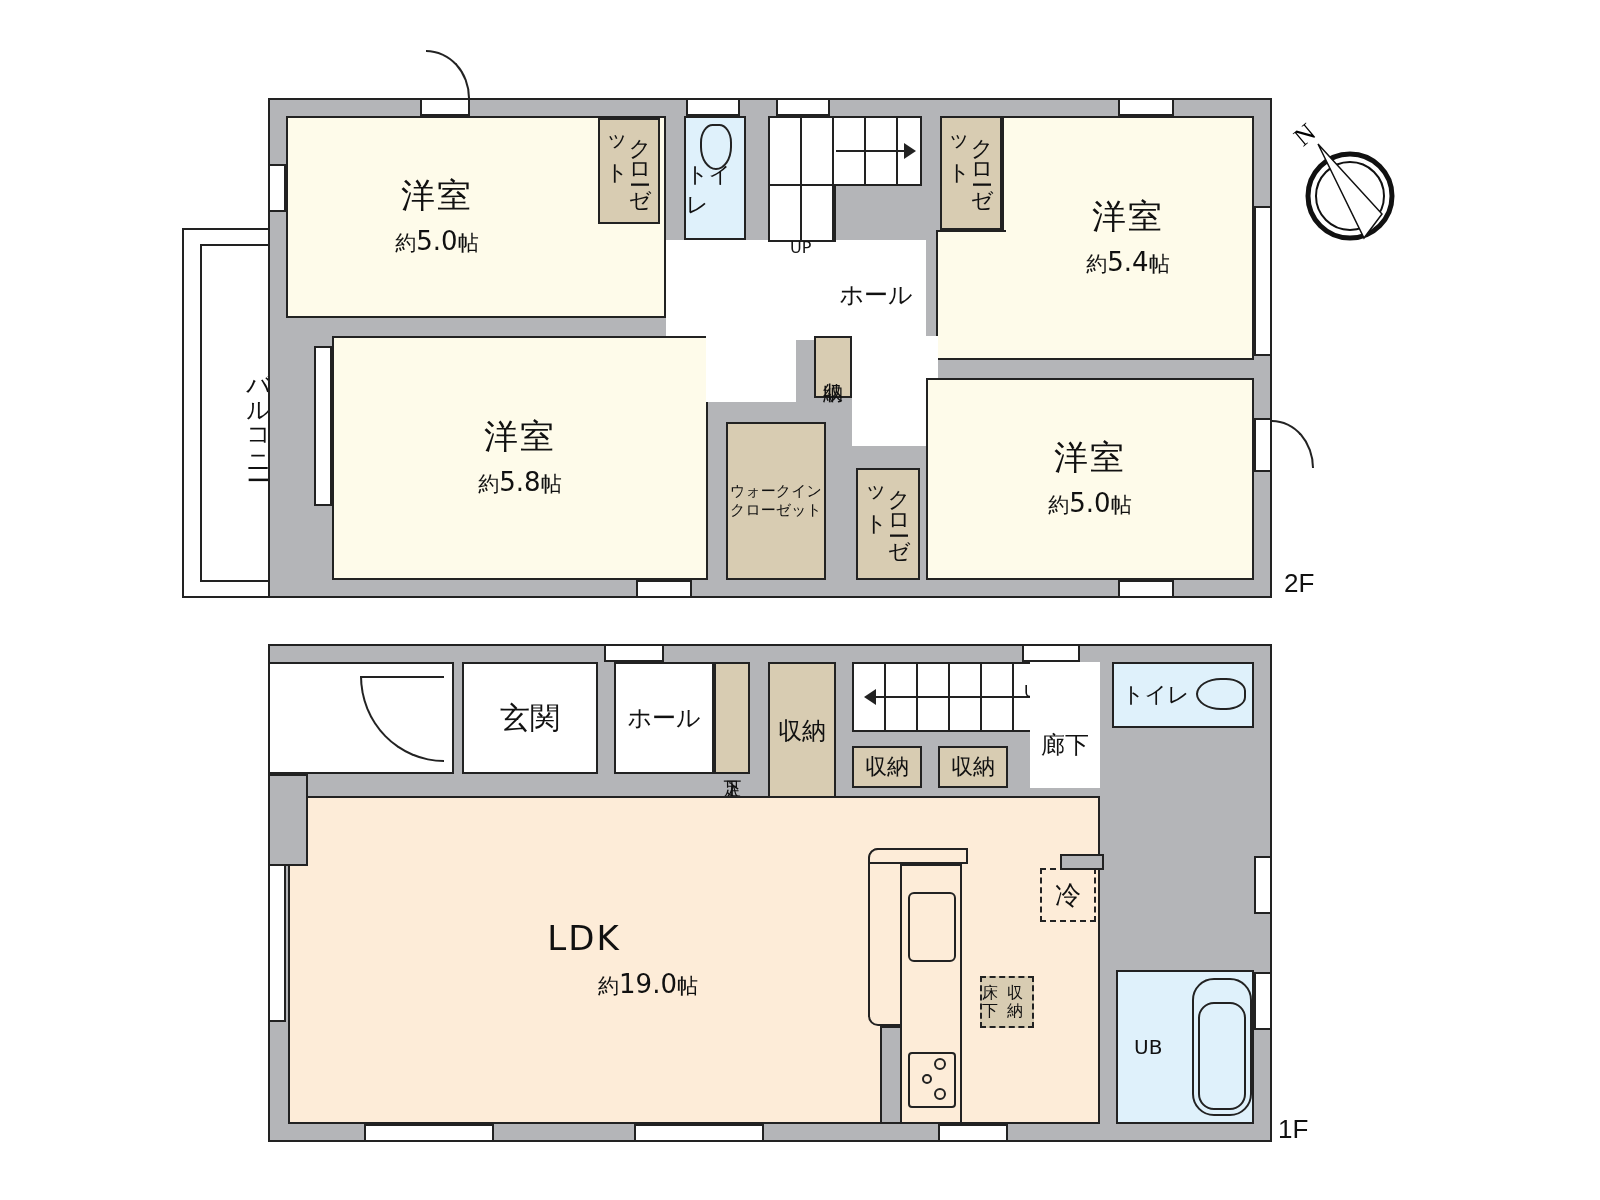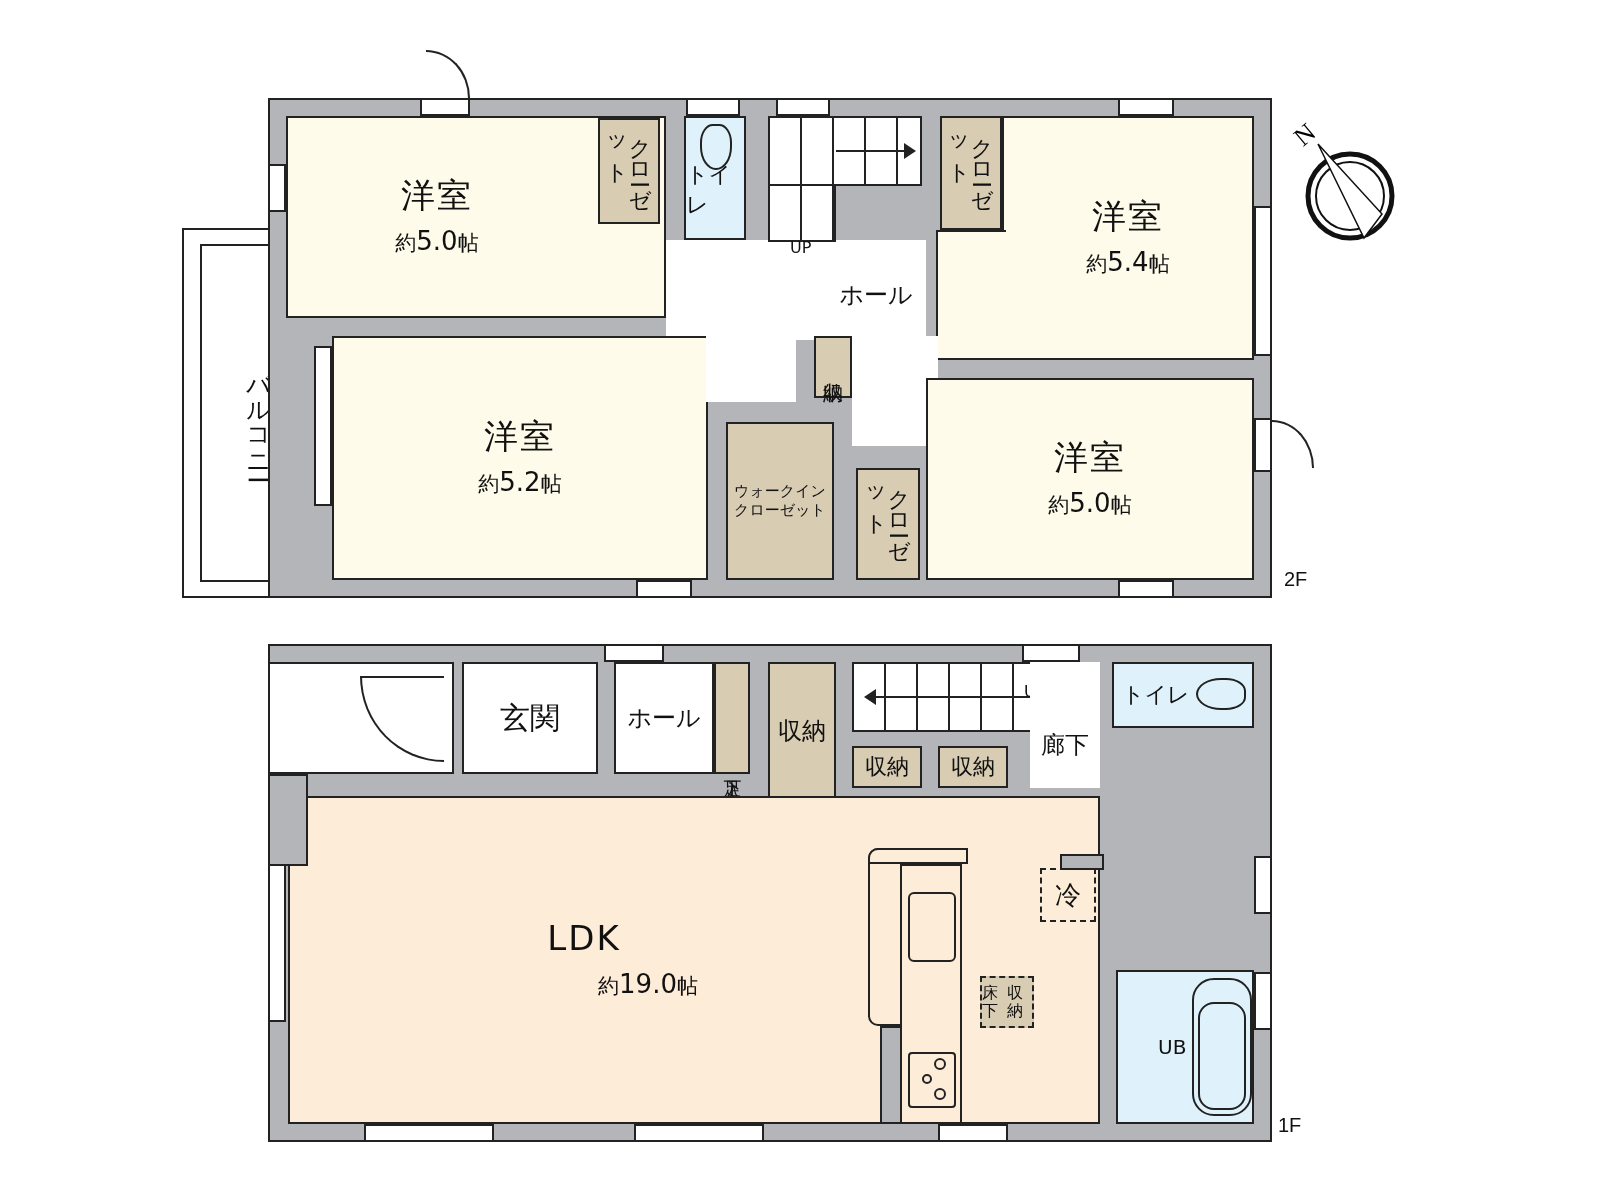--- a/index.html
+++ b/index.html
@@ -86,7 +86,7 @@
 
   <div class="abs room bed" style="left:332px;top:336px;width:376px;height:244px;">
     <span class="name-lg">洋室</span>
-    <span class="size"><span class="pre">約</span><span>5.2</span><span class="post">帖</span></span>
+    <span class="size"><span class="pre">約</span><span>5.8</span><span class="post">帖</span></span>
   </div>
   <div class="abs room hall" style="left:706px;top:336px;width:90px;height:66px;border:none;"></div>
 

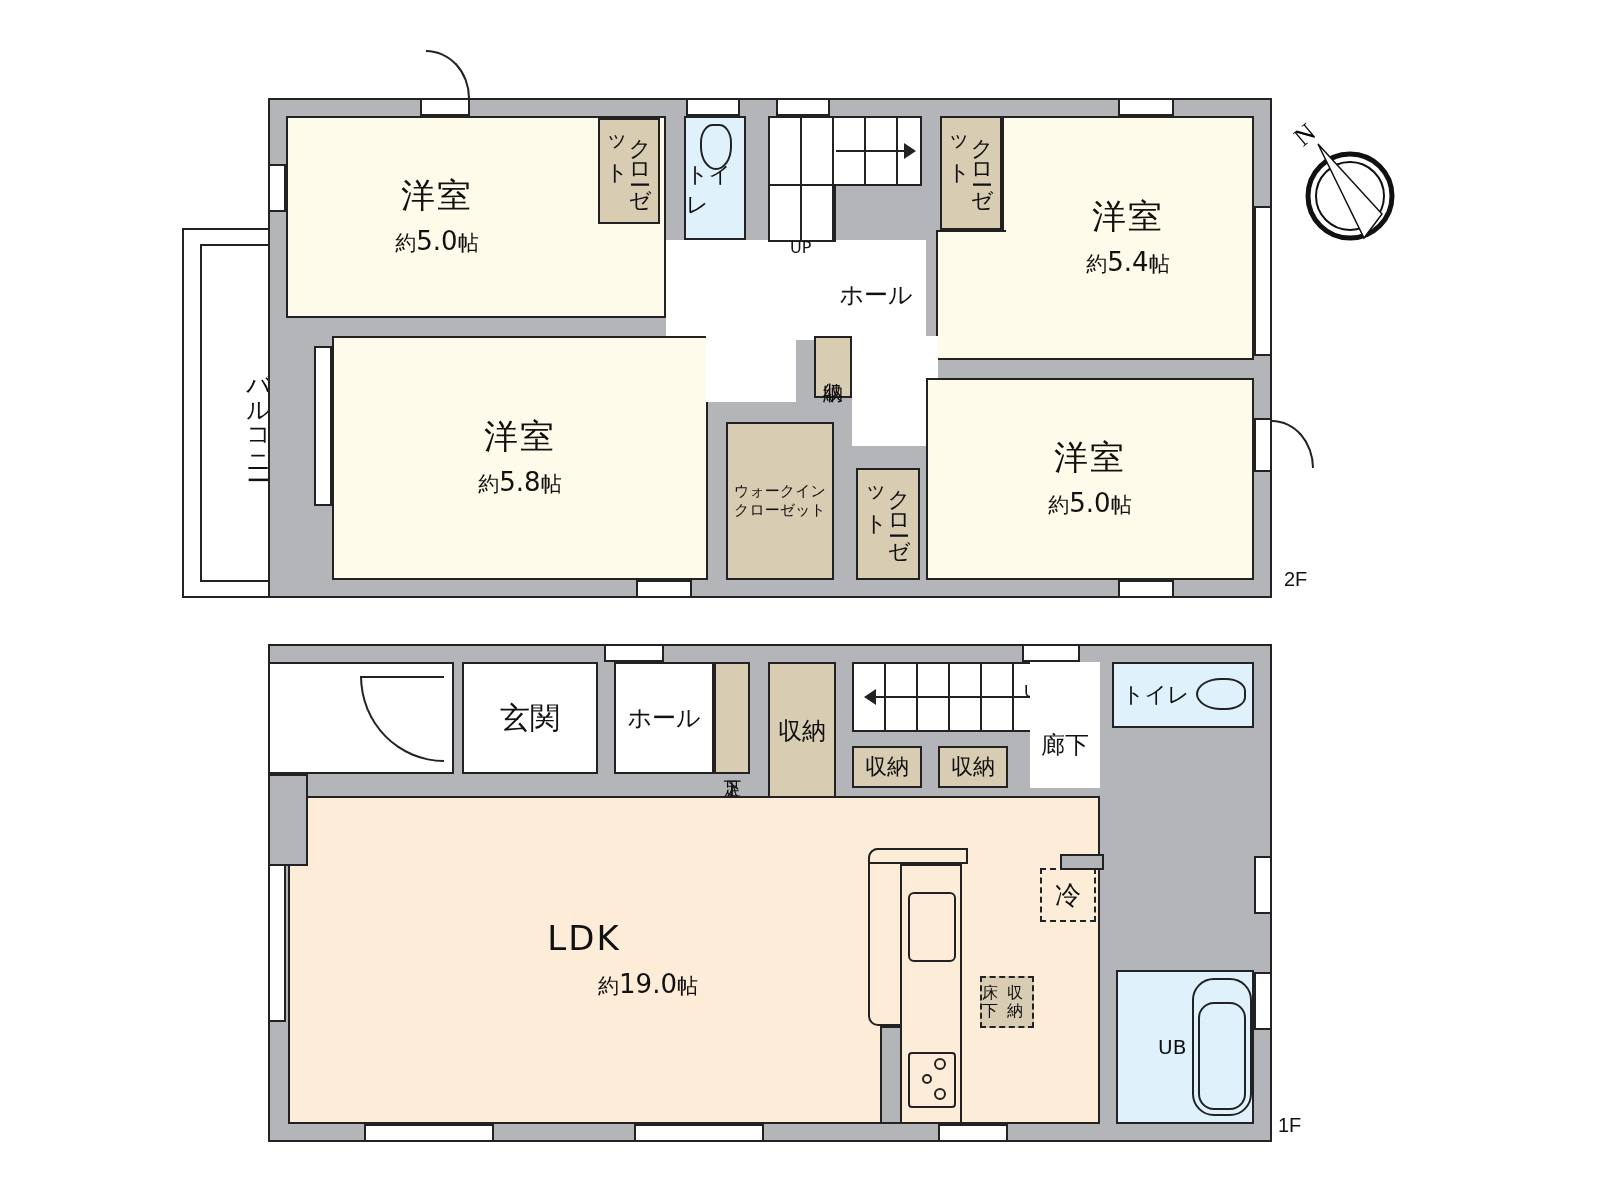--- a/index.html
+++ b/index.html
@@ -90,7 +90,7 @@
   </div>
   <div class="abs room hall" style="left:706px;top:336px;width:90px;height:66px;border:none;"></div>
 
-  <div class="abs room store" style="left:726px;top:422px;width:108px;height:158px;">
+  <div class="abs room store" style="left:726px;top:422px;width:100px;height:158px;">
     <span style="font-size:15px;">ウォークイン</span>
     <span style="font-size:15px;">クローゼット</span>
   </div>

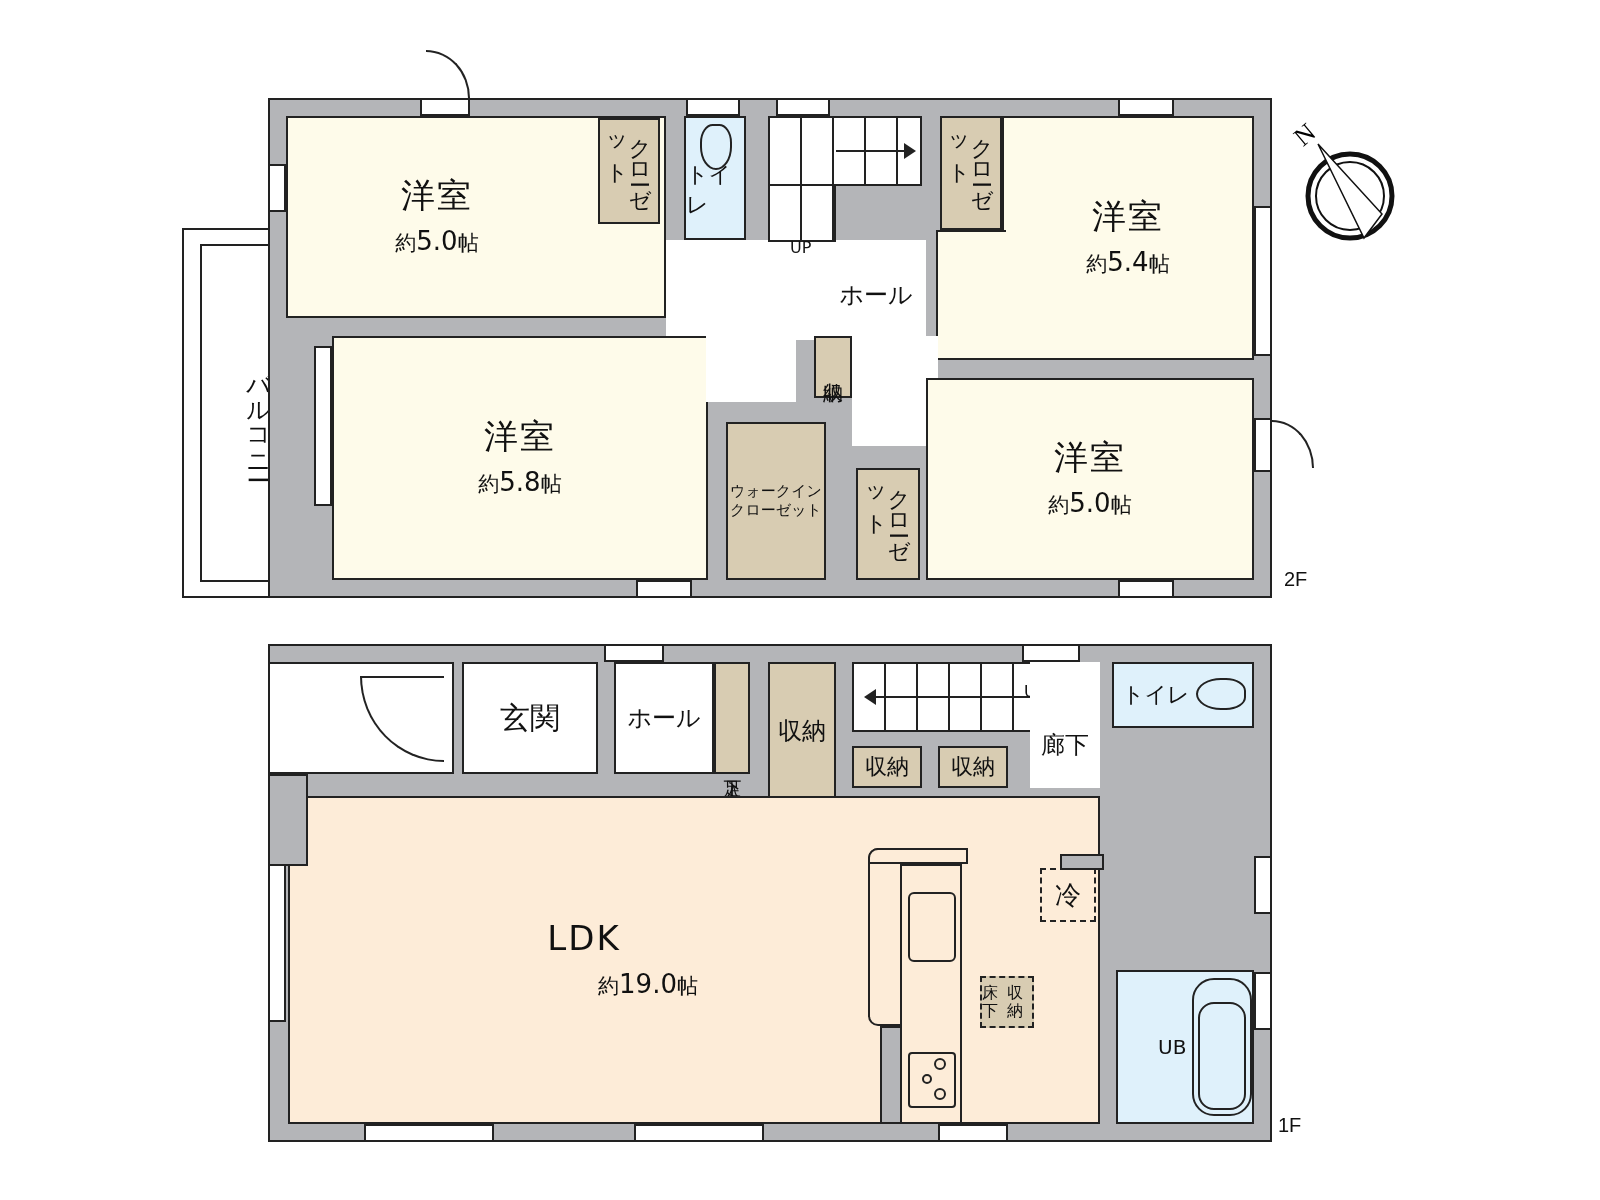--- a/index.html
+++ b/index.html
@@ -20,7 +20,7 @@
   .name-sm { font-size:18px; }
   .vert { writing-mode:vertical-rl; text-orientation:upright; font-size:22px; line-height:1.05; letter-spacing:0; }
   .win { background:#fff; border:2px solid #222; }
-  .floor-tag { font-size:20px; font-family:"Liberation Sans",sans-serif; }
+  .floor-tag { font-size:26px; font-family:"Liberation Sans",sans-serif; }
   .stairs { background:#fff; border:2px solid #222;
             background-image:repeating-linear-gradient(90deg, transparent 0 30px, #222 30px 32px); }
   .dash { border:2px dashed #222; display:flex; align-items:center; justify-content:center; }

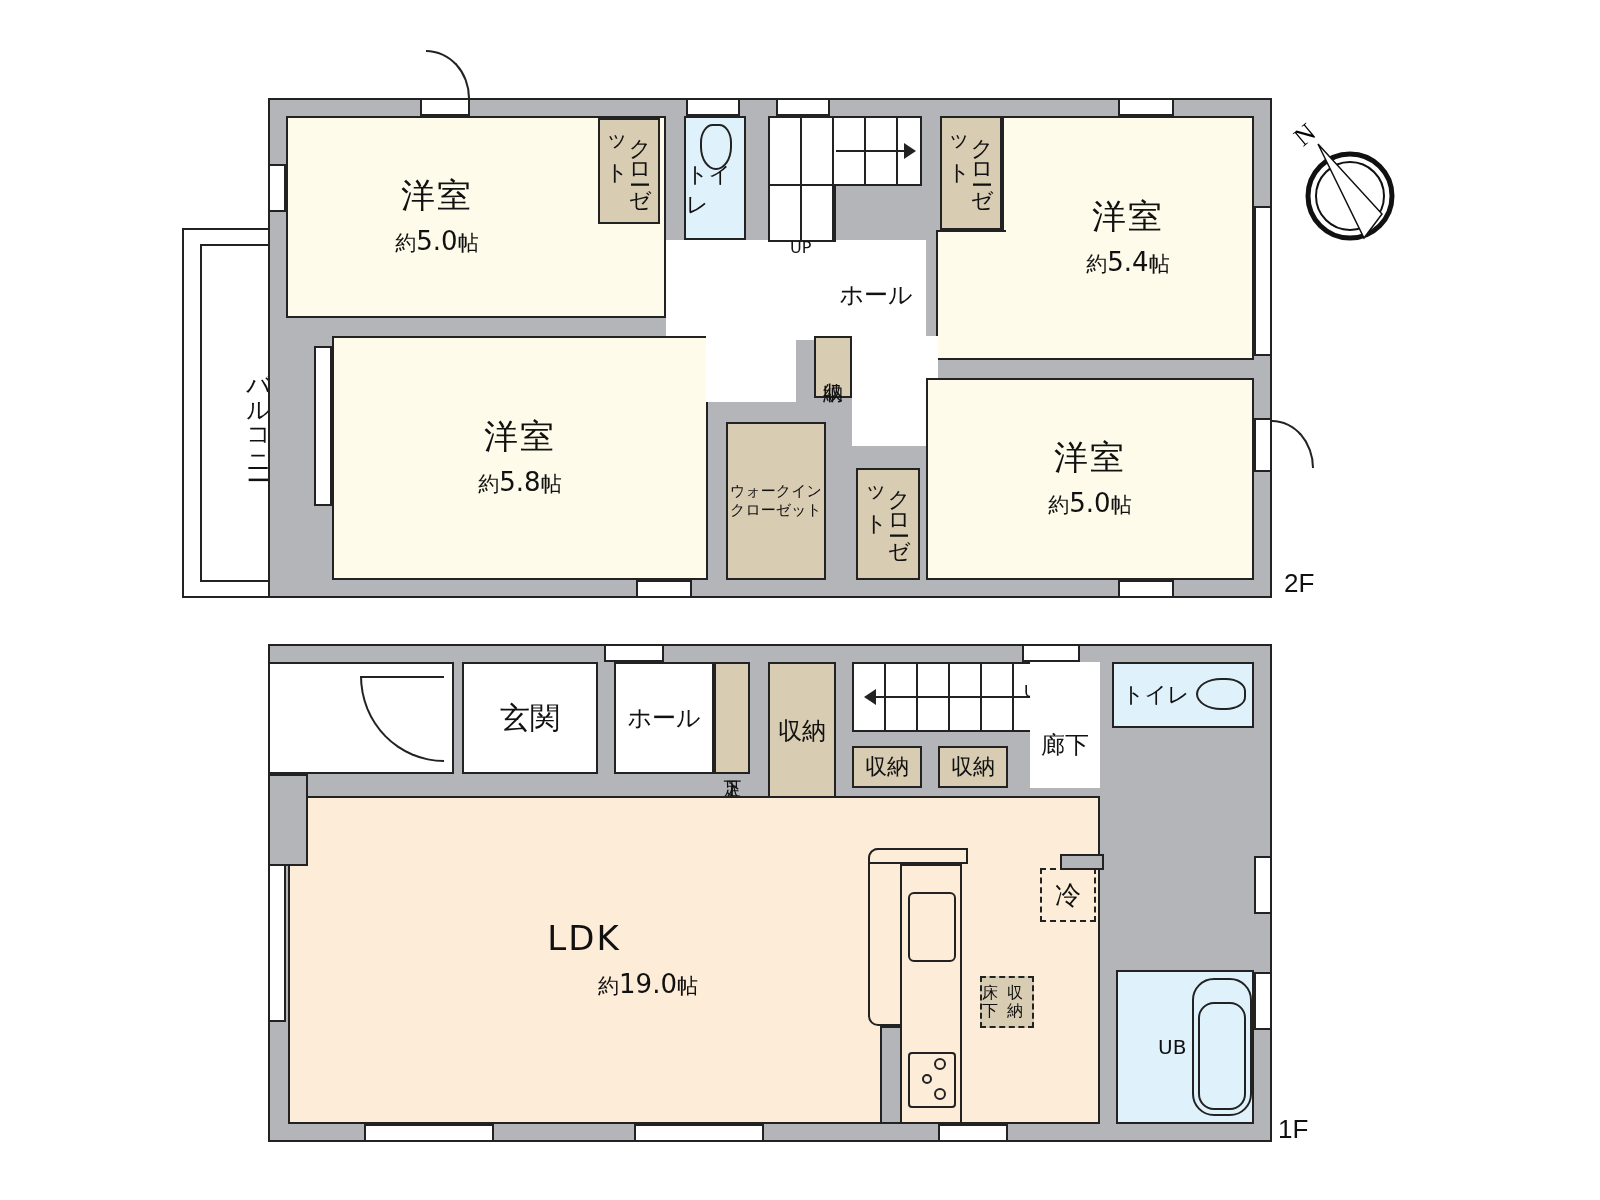--- a/index.html
+++ b/index.html
@@ -180,7 +180,7 @@
   </div>
 
 
-  <div class="abs room wet" style="left:1116px;top:350px;width:138px;height:154px;align-items:flex-start;padding-left:40px;">
+  <div class="abs room wet" style="left:1116px;top:350px;width:138px;height:154px;align-items:flex-start;padding-left:16px;">
     <span class="name-md" style="font-size:20px;">UB</span>
     <div class="abs" style="left:74px;top:6px;width:60px;height:138px;border:2px solid #222;border-radius:22px;"></div>
     <div class="abs" style="left:80px;top:30px;width:48px;height:108px;border:2px solid #222;border-radius:16px;"></div>

